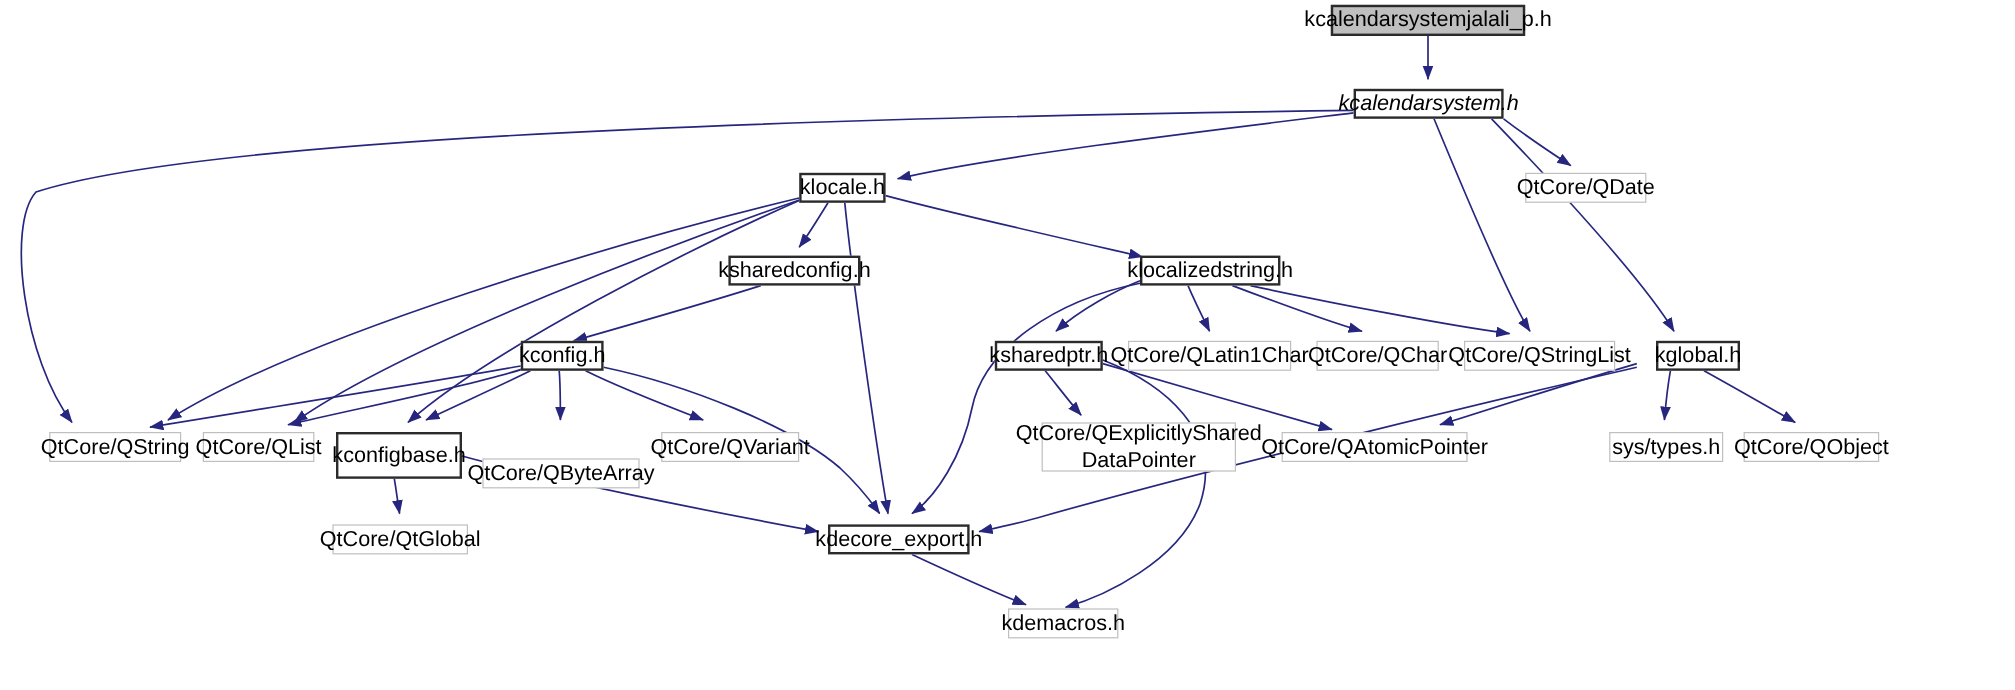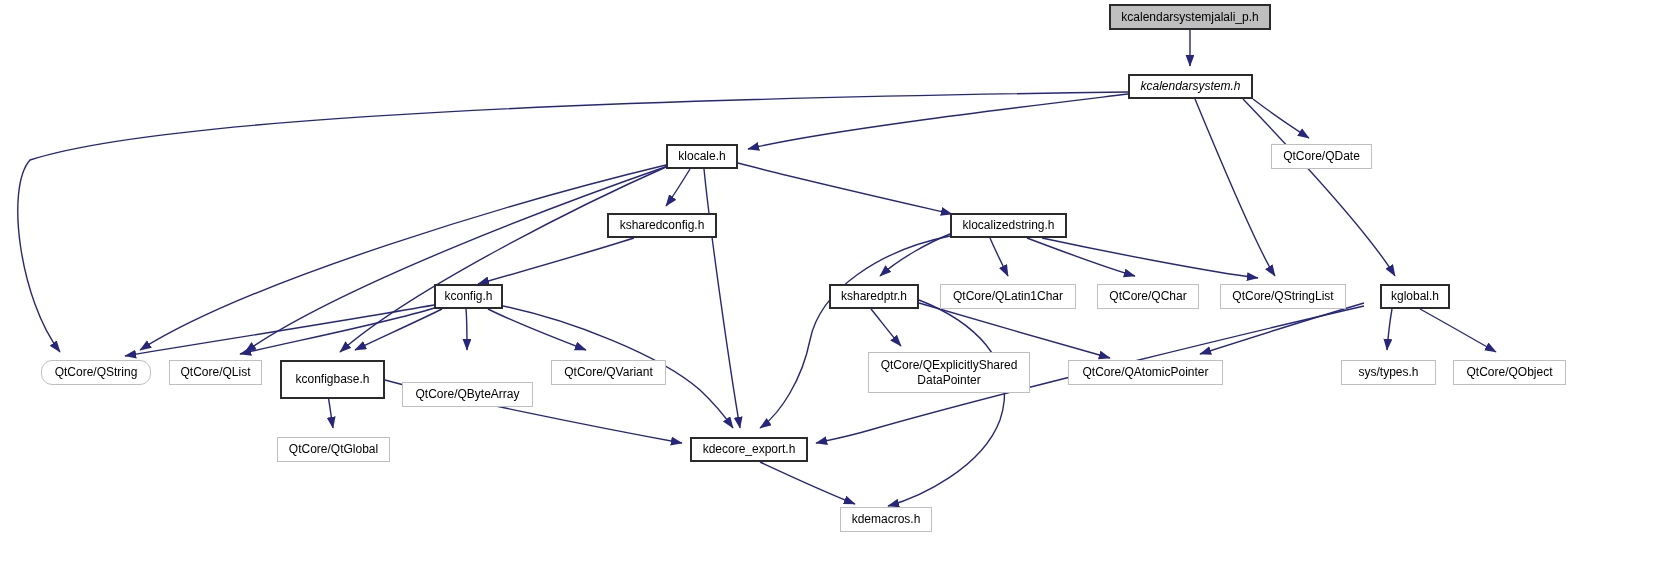--- a/index.html
+++ b/index.html
@@ -29,7 +29,7 @@
     align-items: center;
     justify-content: center;
     text-align: center;
-    font-size: 12px;
+    font-size: 18px;
     color: #000000;
     line-height: 1.18;
     background: #ffffff;

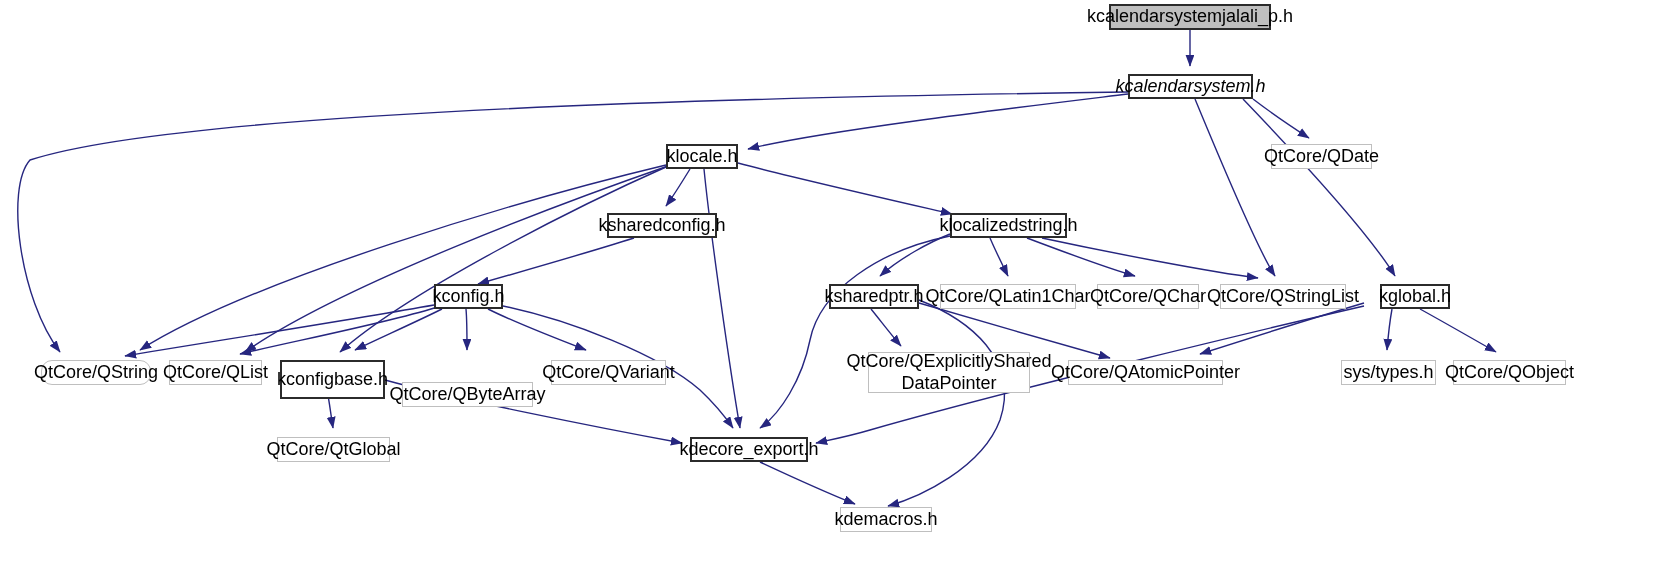--- a/index.html
+++ b/index.html
@@ -106,7 +106,7 @@
       <div class="node" style="left: 1097px; top: 284px; width: 102px; height: 25px; text-align: right;">QtCore/QChar</div>
       <div class="node" style="left: 1220px; top: 284px; width: 126px; height: 25px;">QtCore/QStringList</div>
       <div class="node key" style="left: 1380px; top: 284px; width: 70px; height: 25px;">kglobal.h</div>
-      <div class="node" style="left: 41px; top: 360px; width: 110px; height: 25px; border-radius: 11px;">QtCore/QString</div>
+      <div class="node" style="left: 41px; top: 360px; width: 110px; height: 25px;">QtCore/QString</div>
       <div class="node" style="left: 169px; top: 360px; width: 93px; height: 25px;">QtCore/QList</div>
       <div class="node key" style="left: 280px; top: 360px; width: 105px; height: 39px;">kconfigbase.h</div>
       <div class="node" style="left: 402px; top: 360px; width: 131px; height: 25px; margin-top: 22px;">QtCore/QByteArray</div>

